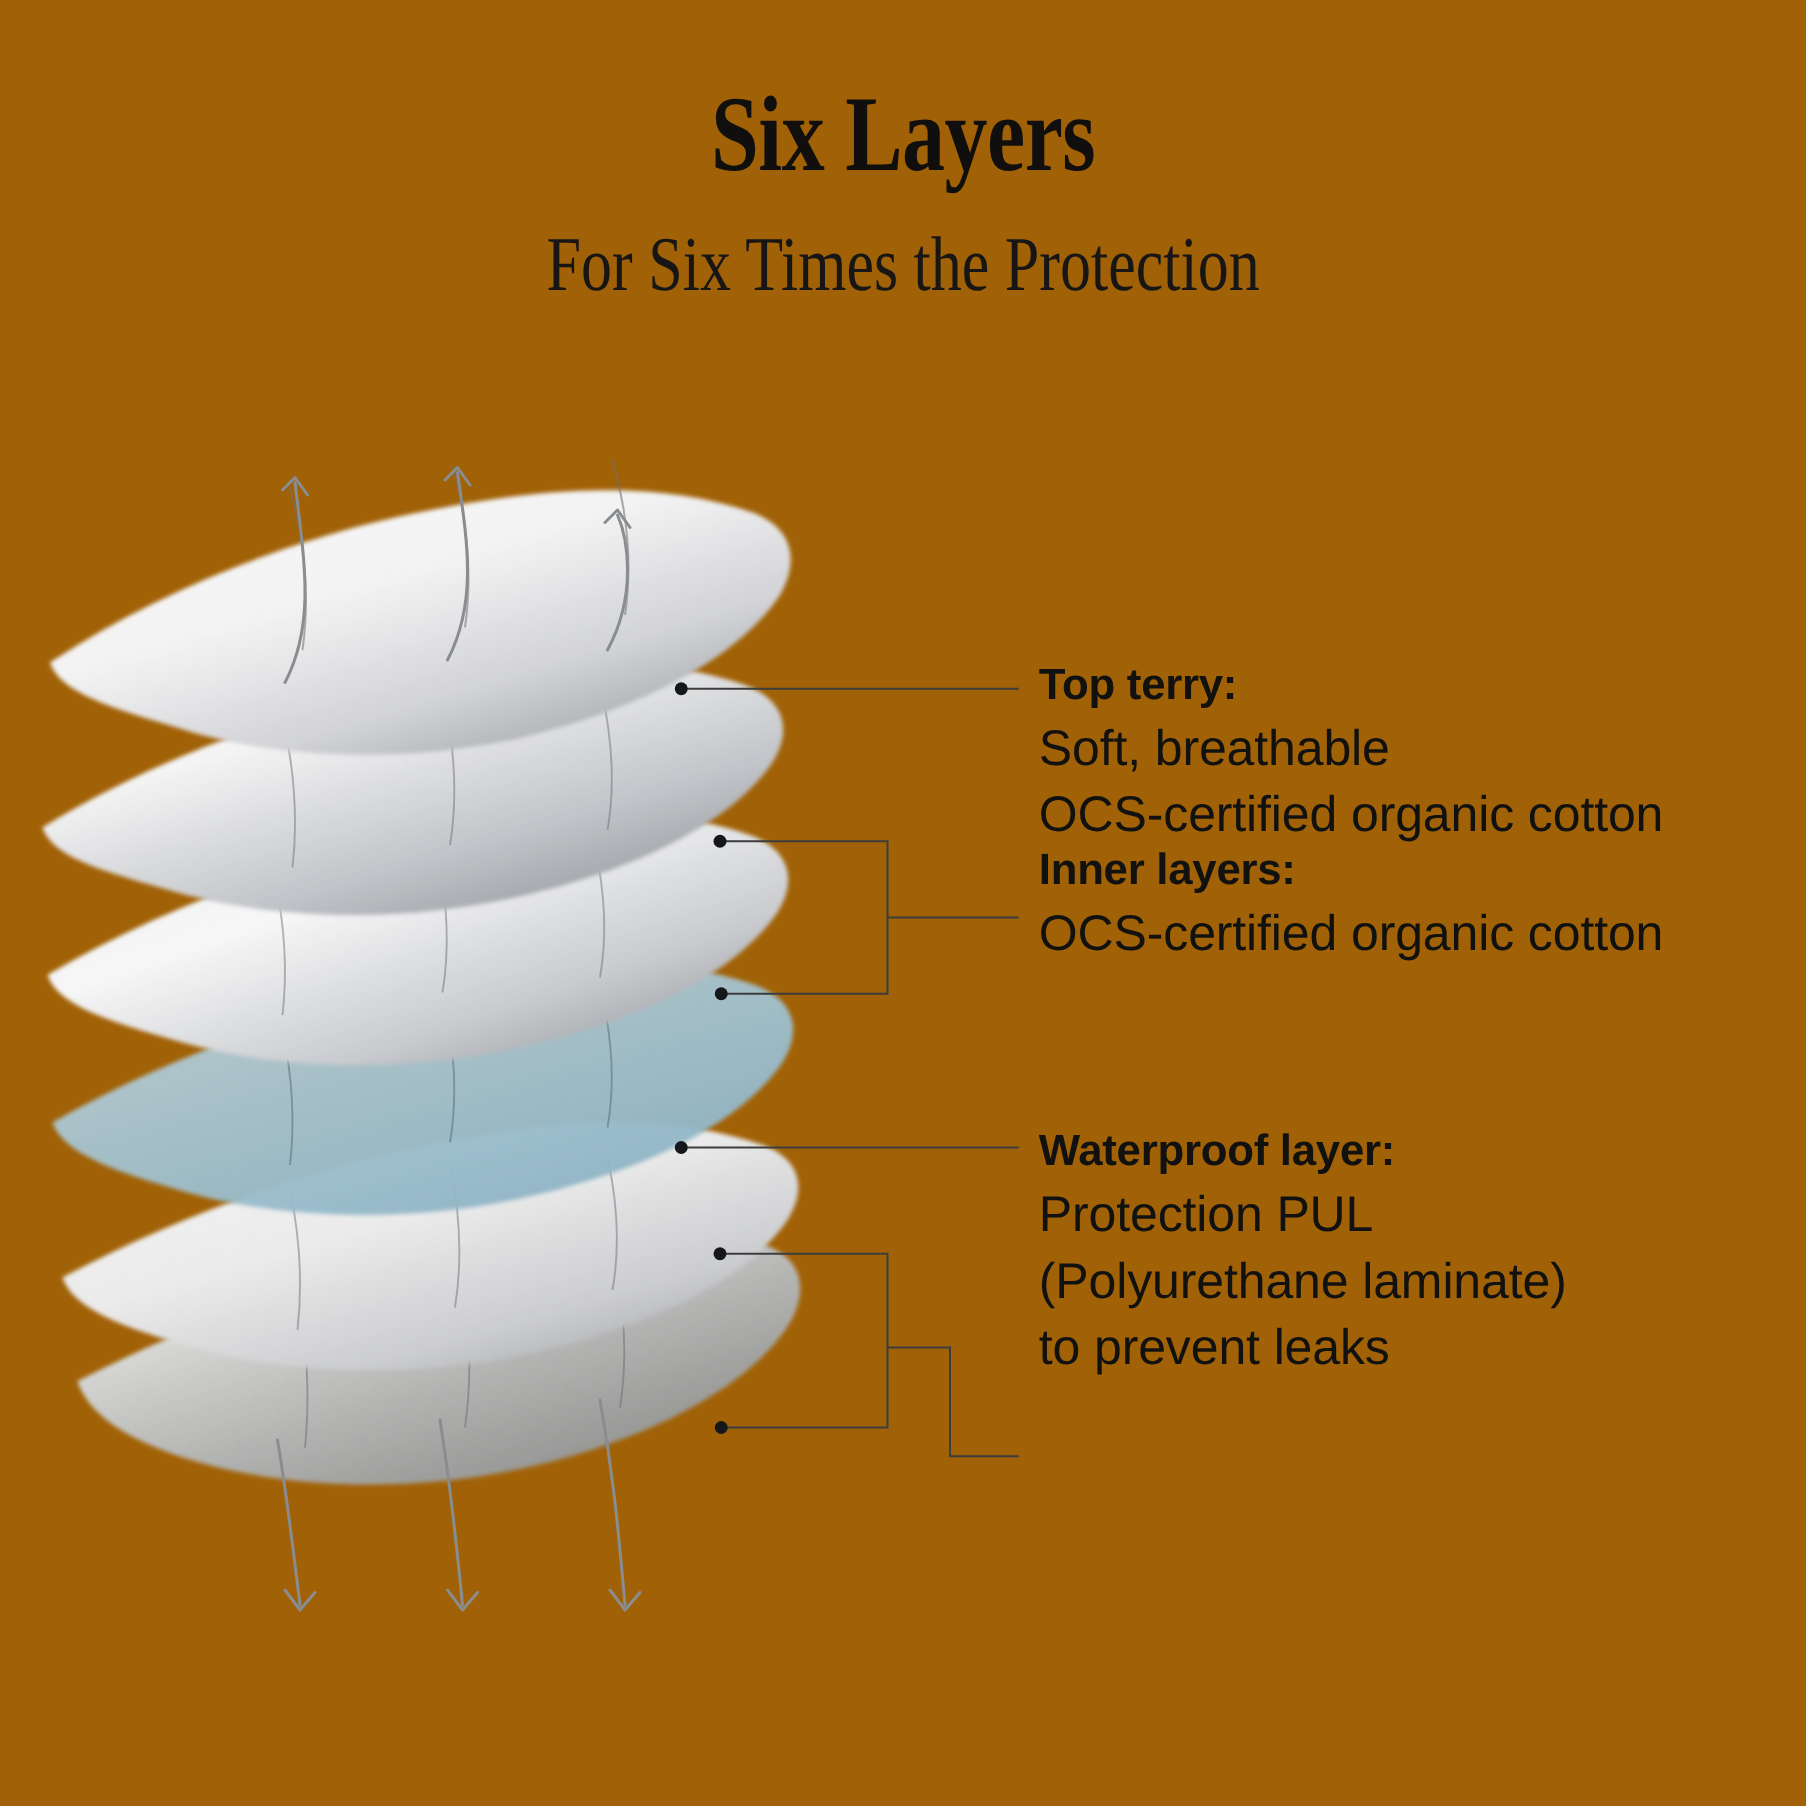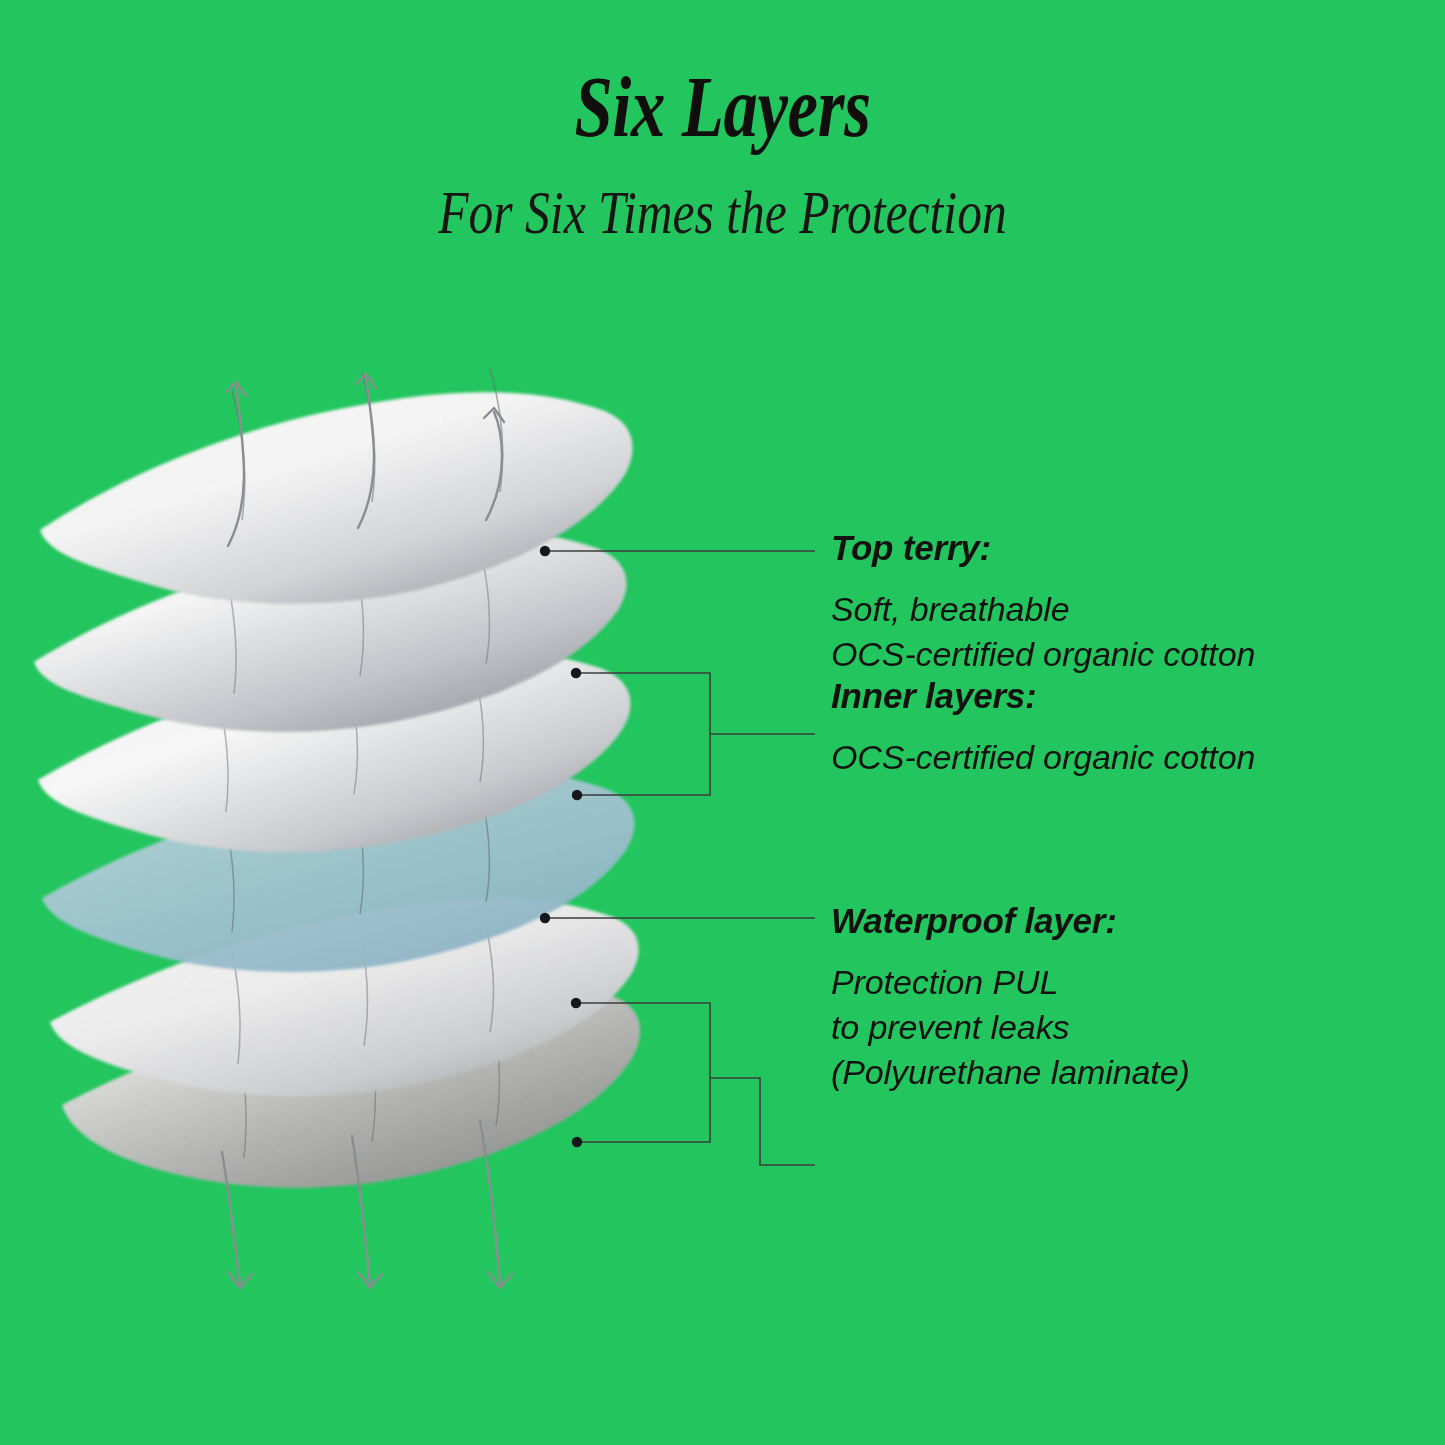--- a/index.html
+++ b/index.html
@@ -19,8 +19,7 @@
     left: 0; top: 0;
     width: 1445px;
     height: 1445px;
-    background: #22c55e;
-    font-style: italic;
+    background: #a16207;
   }
 
   

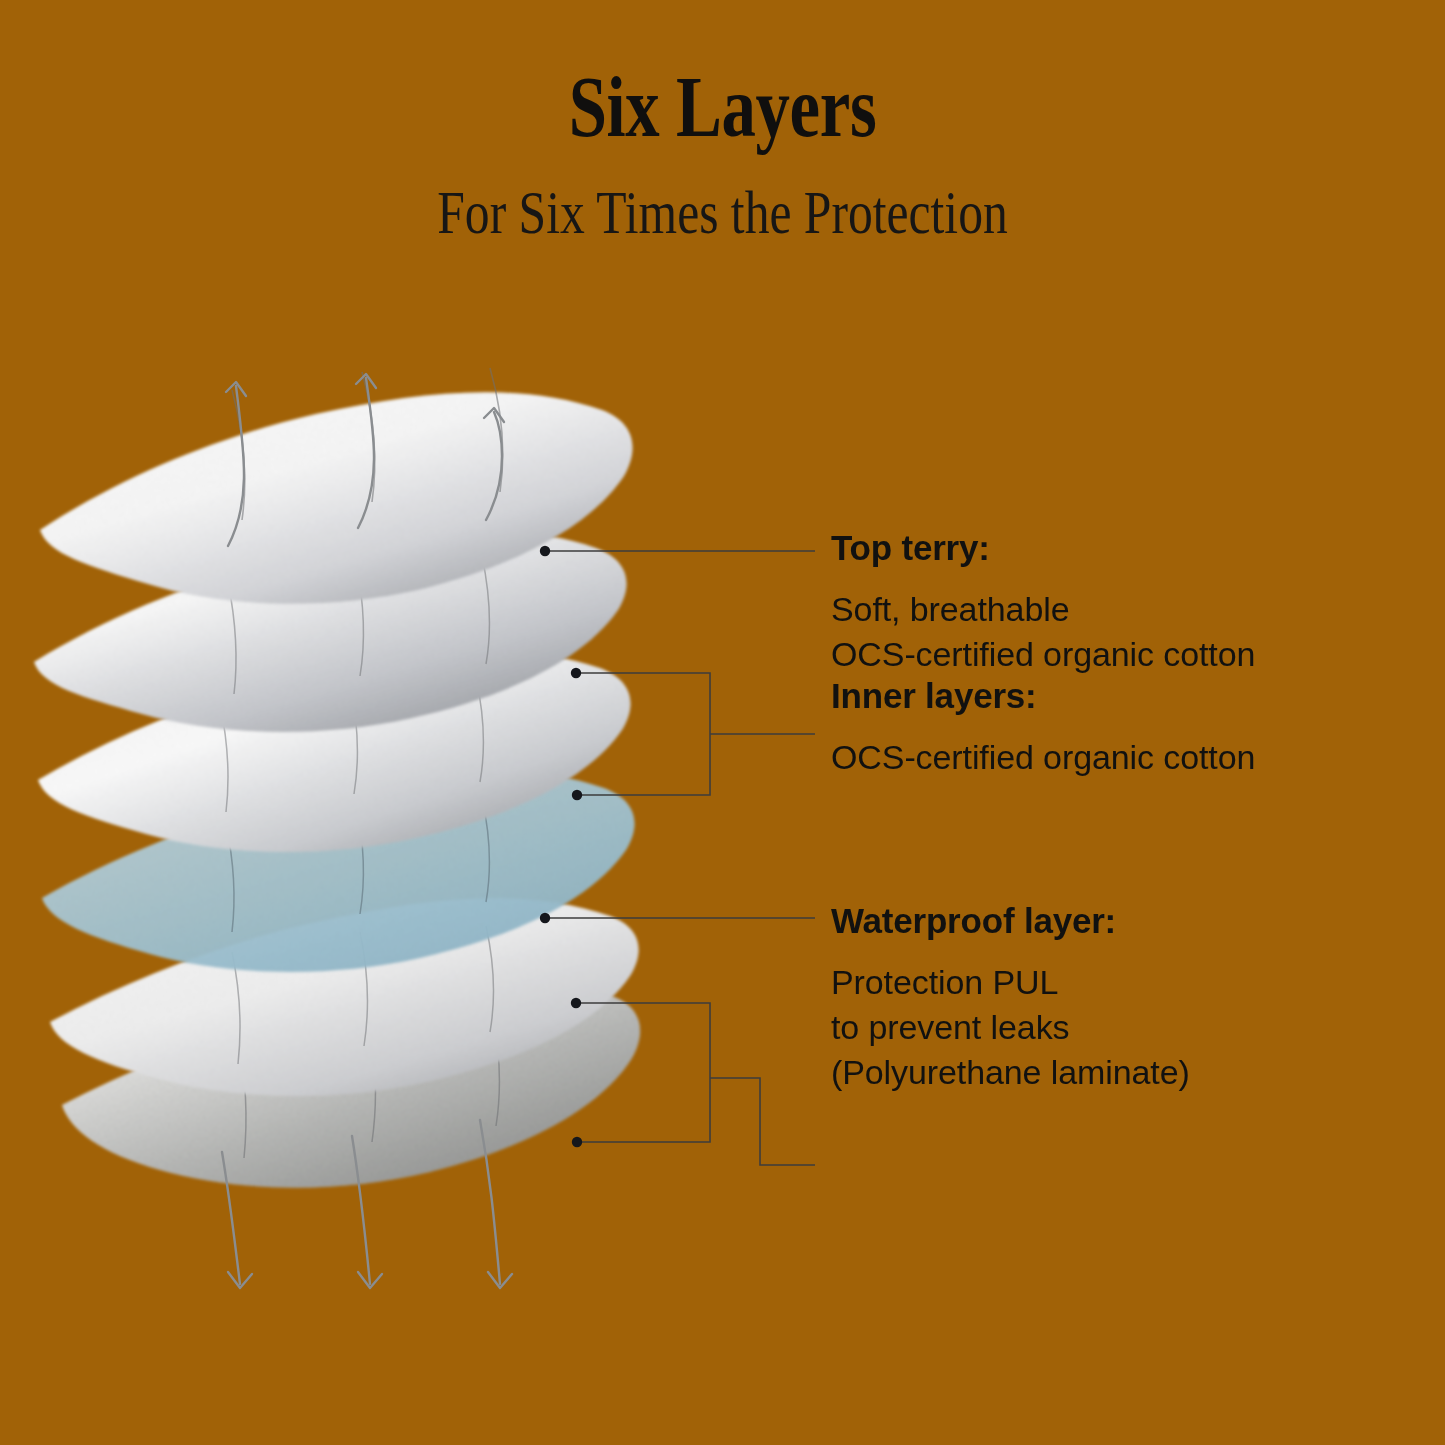--- a/index.html
+++ b/index.html
@@ -74,11 +74,11 @@
     white-space: nowrap;
   }
   .callout .c-body {
-    font-size: 34px;
+    font-size: 40px;
     font-weight: 400;
     line-height: 1.33;
     letter-spacing: -0.1px;
-    margin-top: 16px;
+    margin-top: 2px;
   }
   .callout .c-body div { white-space: nowrap; }
 

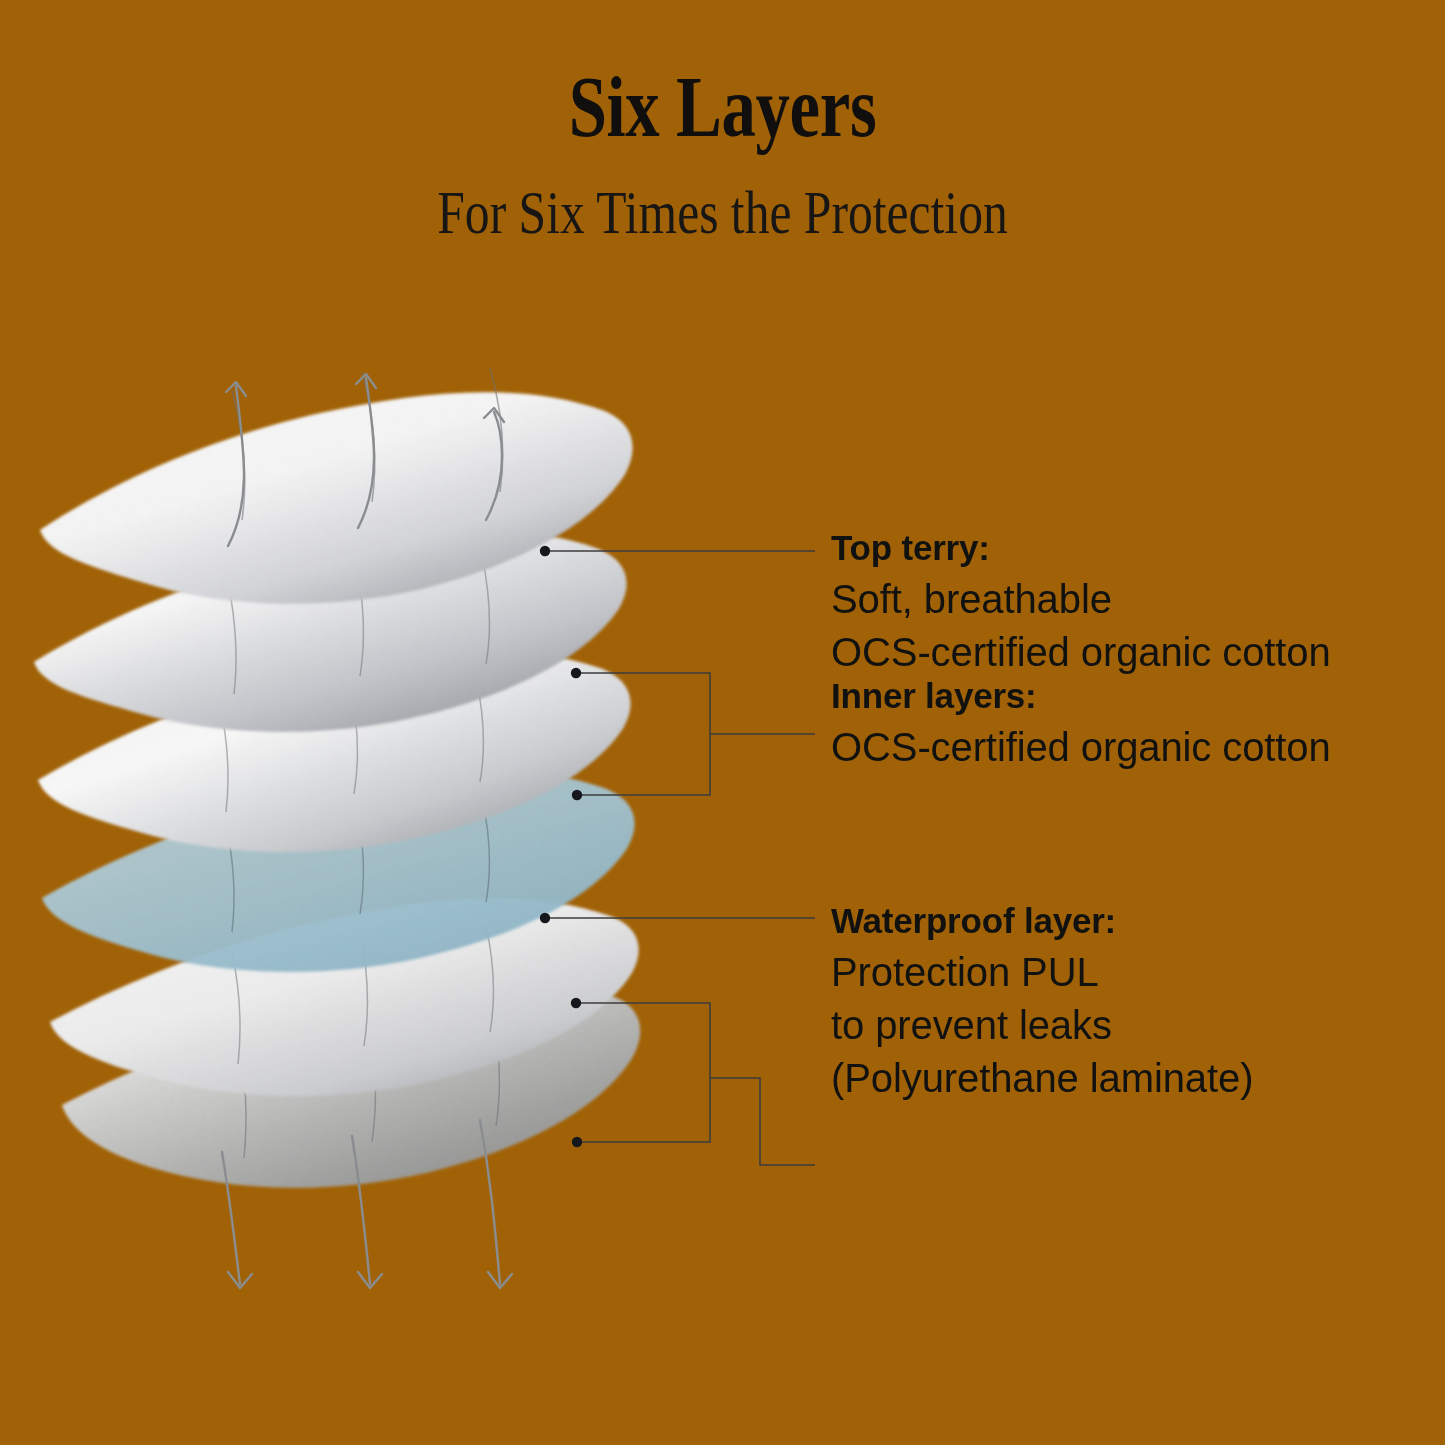--- a/index.html
+++ b/index.html
@@ -324,8 +324,8 @@
     <div class="c-title">Waterproof layer:</div>
     <div class="c-body">
       <div>Protection PUL</div>
+      <div>(Polyurethane laminate)</div>
       <div>to prevent leaks</div>
-      <div>(Polyurethane laminate)</div>
     </div>
   </div>
 

